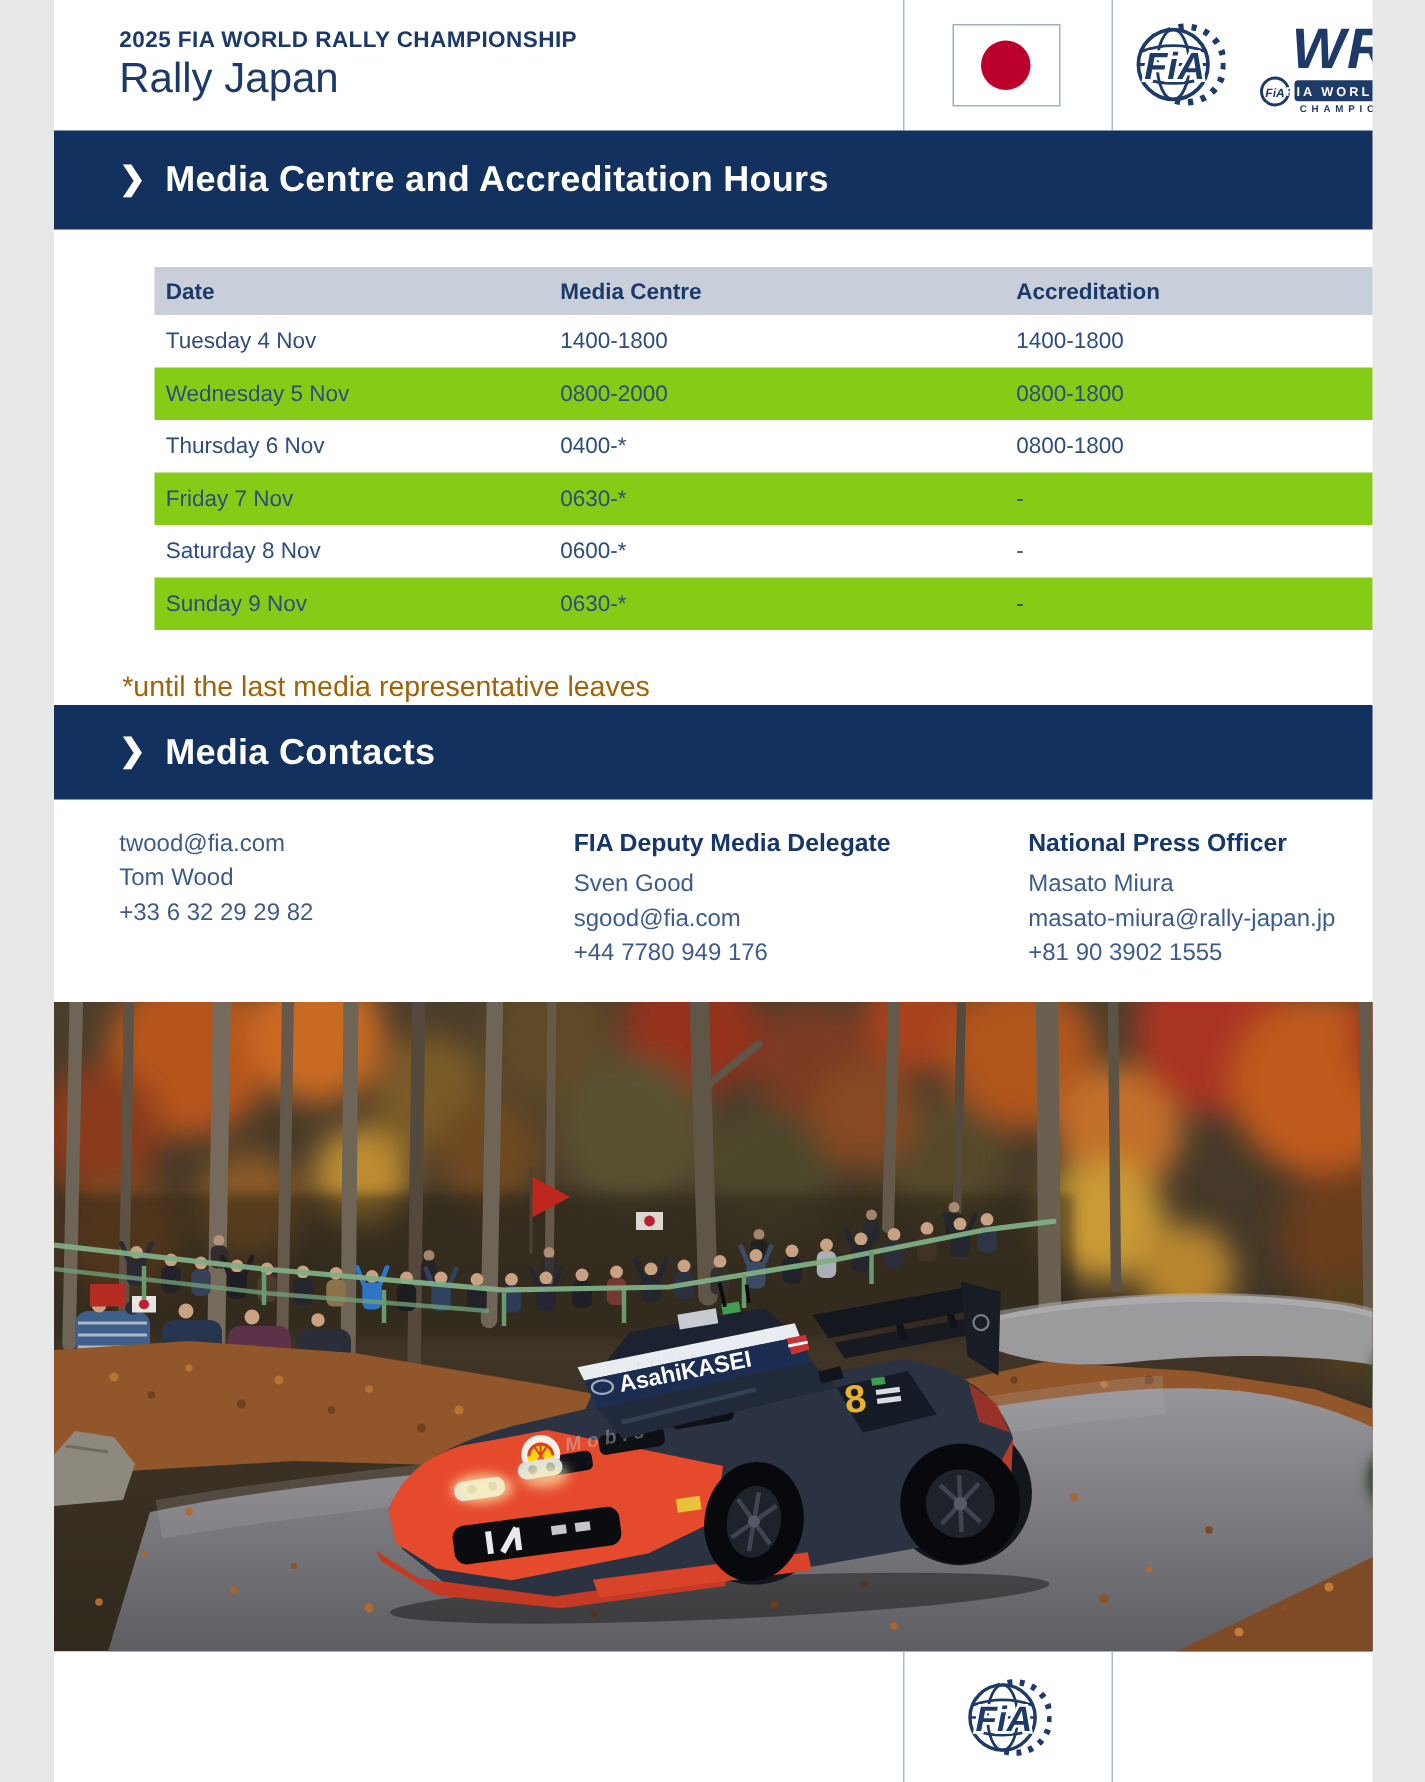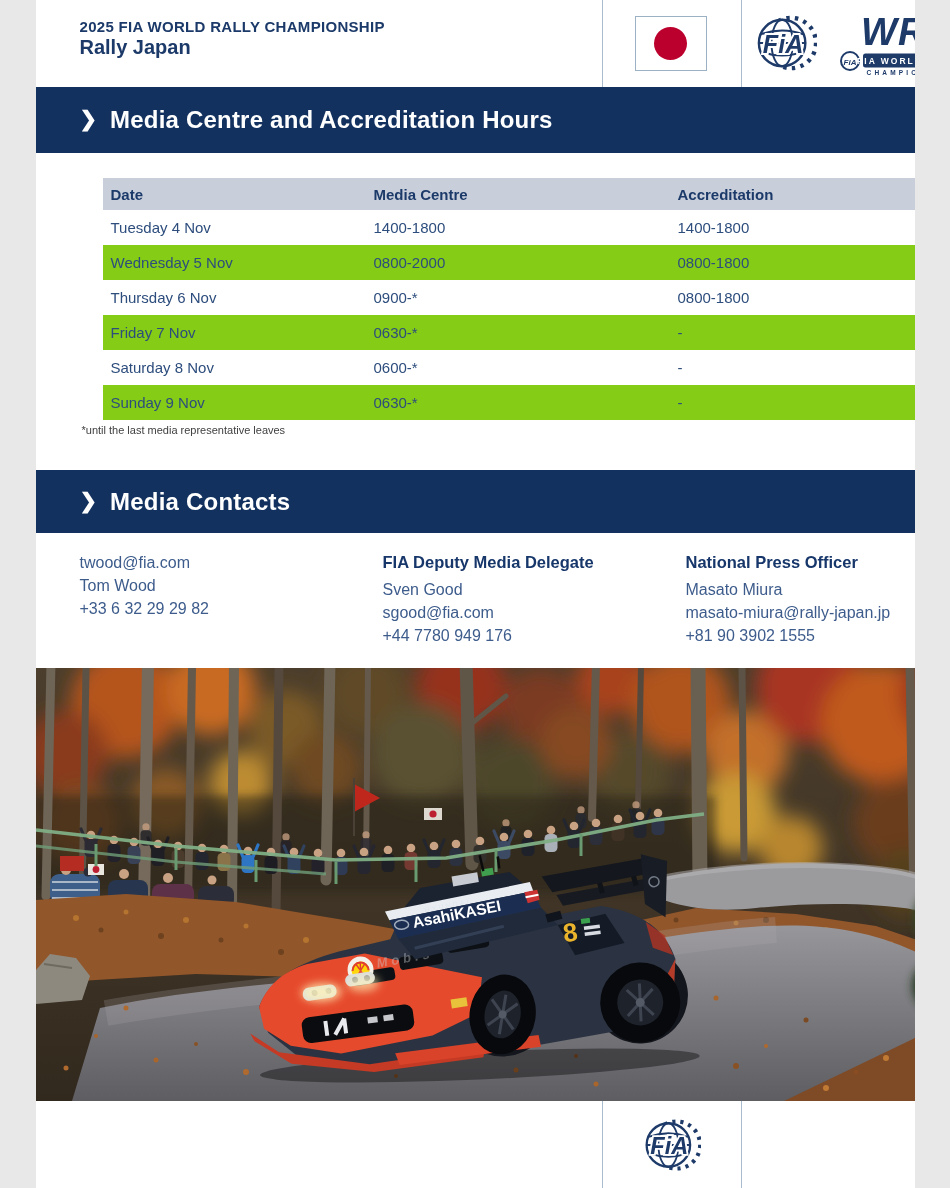--- a/index.html
+++ b/index.html
@@ -10,7 +10,7 @@
   
   .champ-line{position:absolute;left:44px;top:18px;font-size:15px;font-weight:700;
     letter-spacing:.3px;color:#1c3a69;}
-  .event-title{position:absolute;left:44px;top:36px;font-size:20px;font-weight:700;color:#1c3a69;}
+  .event-title{position:absolute;left:44px;top:36px;font-size:28px;font-weight:400;color:#1c3a69;}
   .vline{position:absolute;width:1px;background:#a9bccd;}
   .vl-h1{left:566px;top:0;height:87px;}
   .vl-h2{left:705px;top:0;height:87px;}

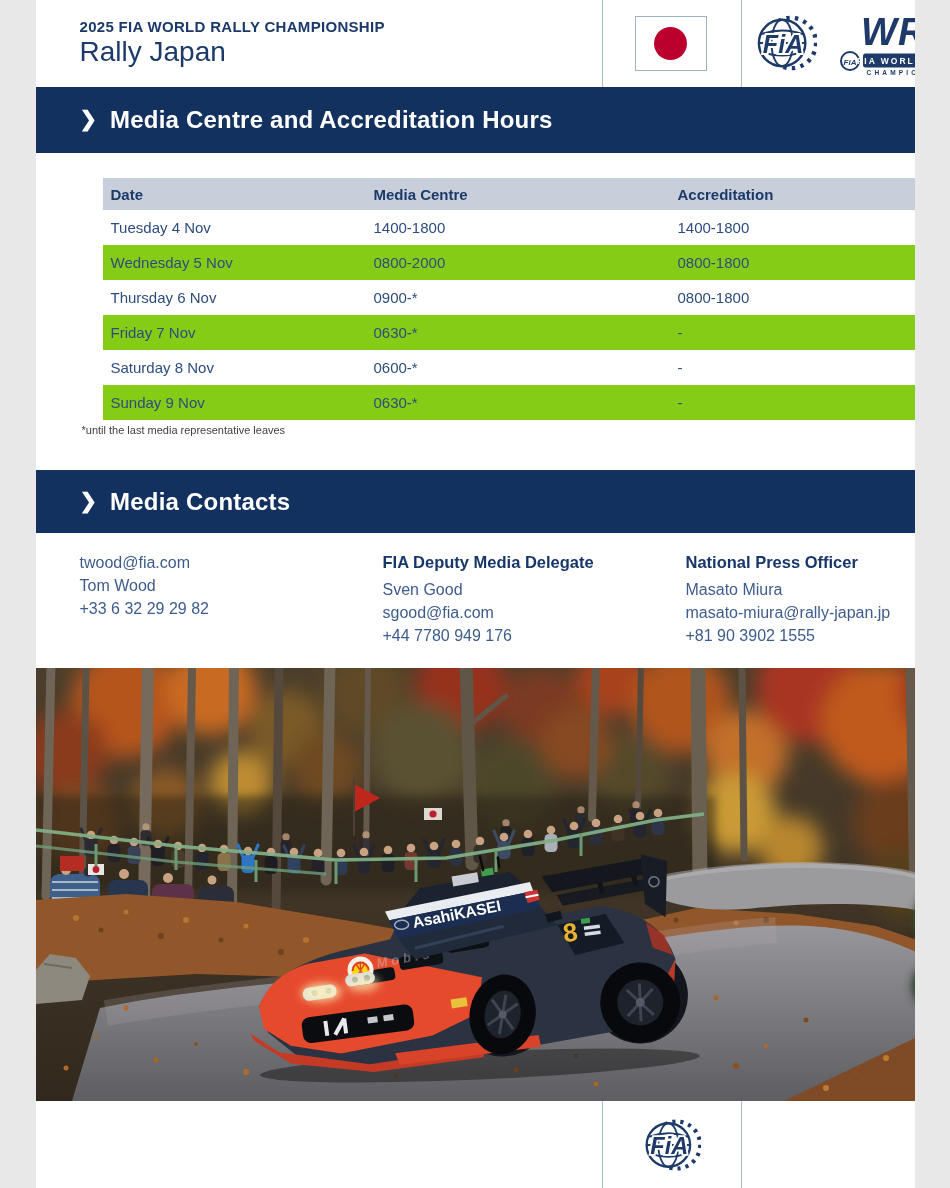--- a/index.html
+++ b/index.html
@@ -104,7 +104,7 @@
     </div>
     <div class="trow">
       <div>Thursday 6 Nov</div>
-      <div>0900-*</div>
+      <div>0400-*</div>
       <div>0800-1800</div>
     </div>
     <div class="trow alt">

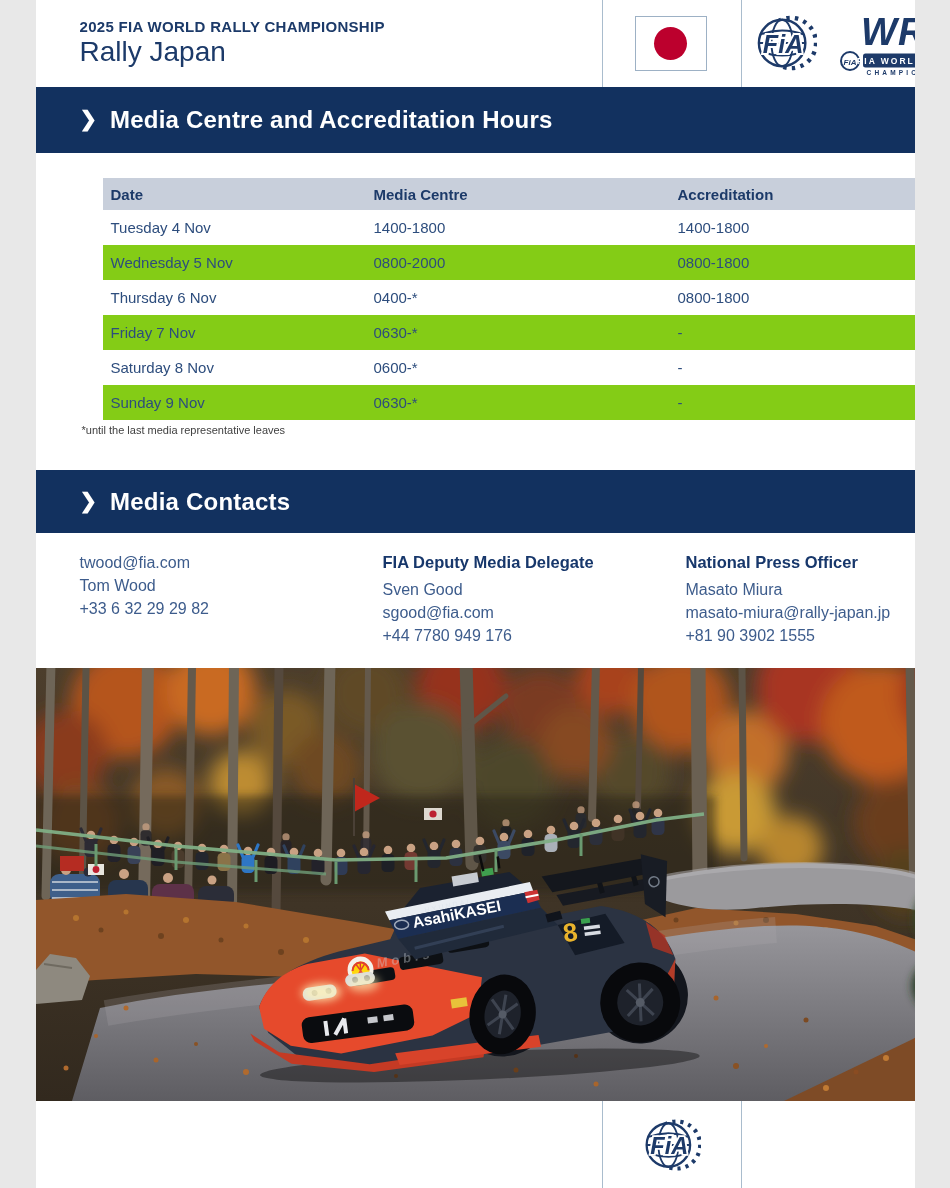--- a/index.html
+++ b/index.html
@@ -34,7 +34,7 @@
   .trow>div{padding-left:8px;}
   .thead{height:32px;background:#c8cfdb;font-weight:700;color:#1c3a69;}
   .alt{background:#84cc16;}
-  .footnote{position:absolute;left:46px;top:424px;font-size:11px;color:#404040;}
+  .footnote{position:absolute;left:46px;top:448px;font-size:19px;color:#a16207;}
   
   .contact{position:absolute;top:551px;width:296px;color:#3d5c8c;font-size:16px;line-height:23px;}
   .contact .role{font-size:16.5px;font-weight:700;color:#17376b;margin-bottom:4px;}

